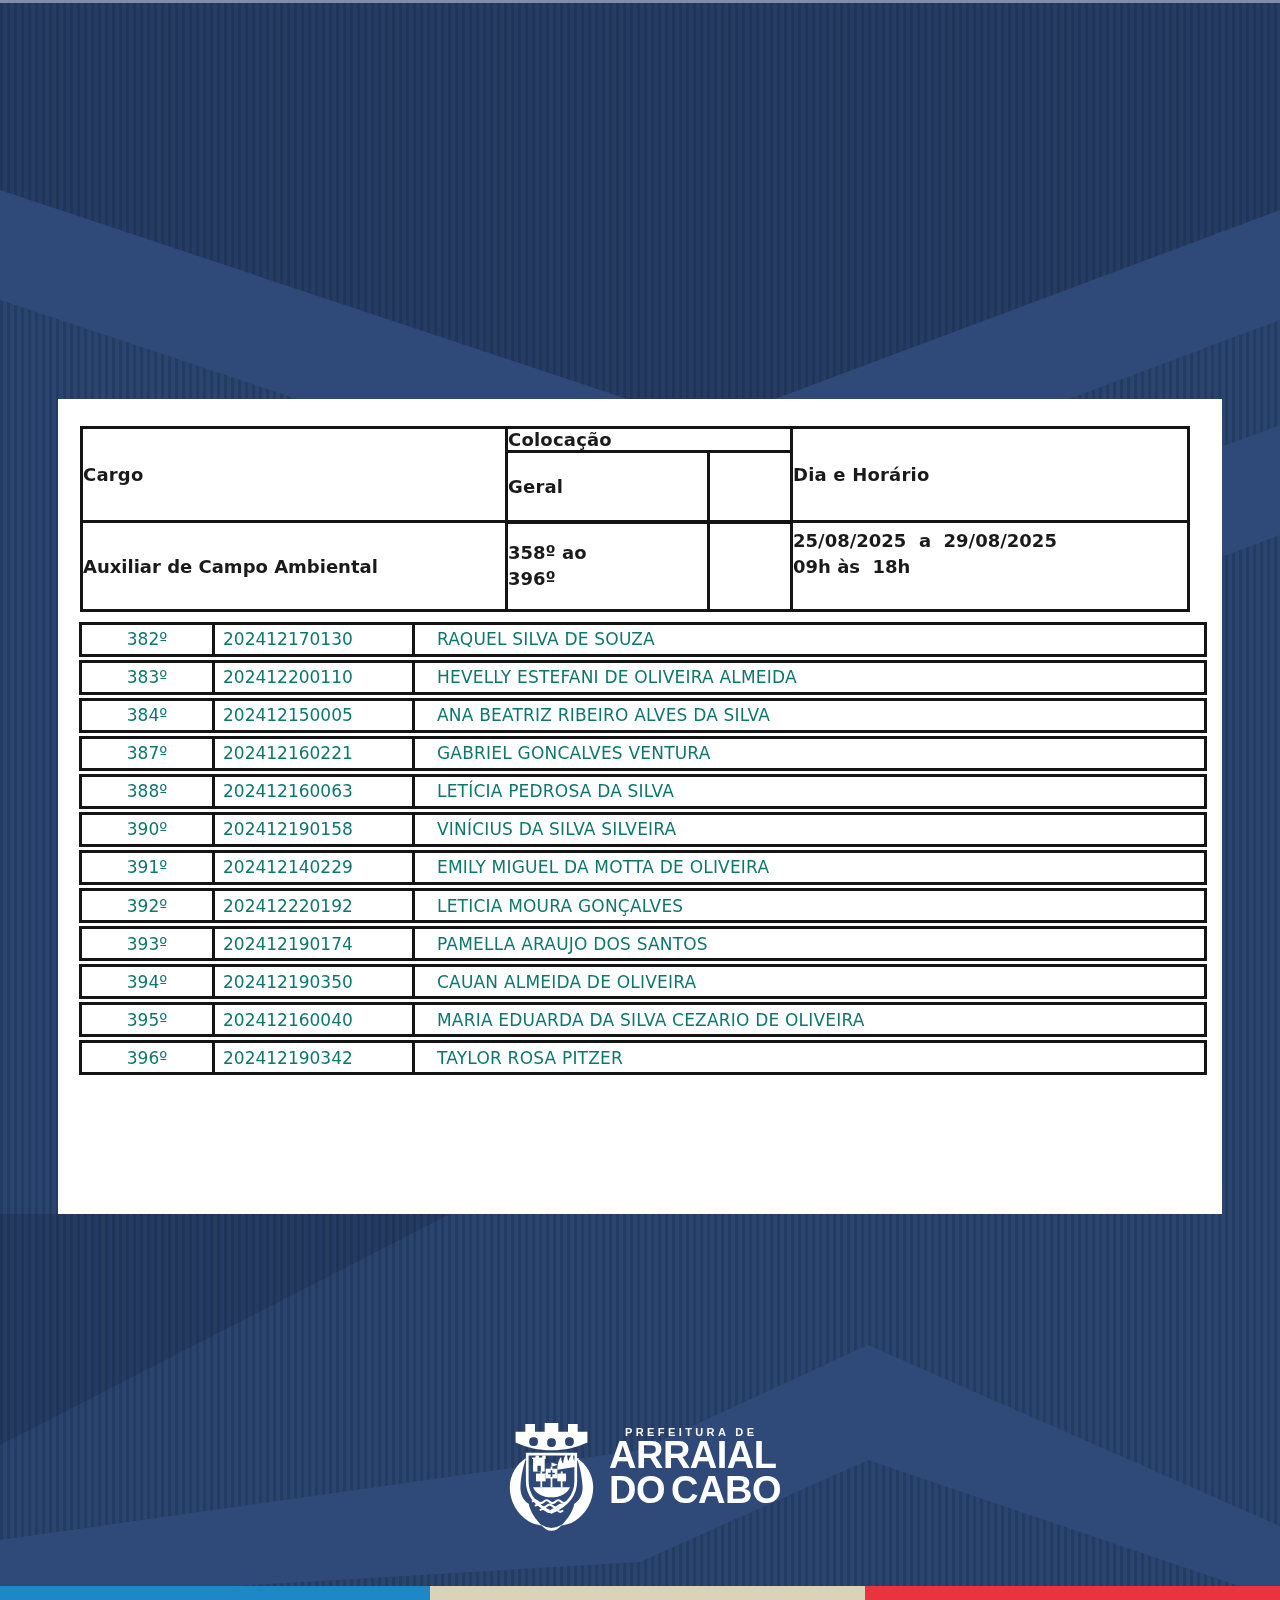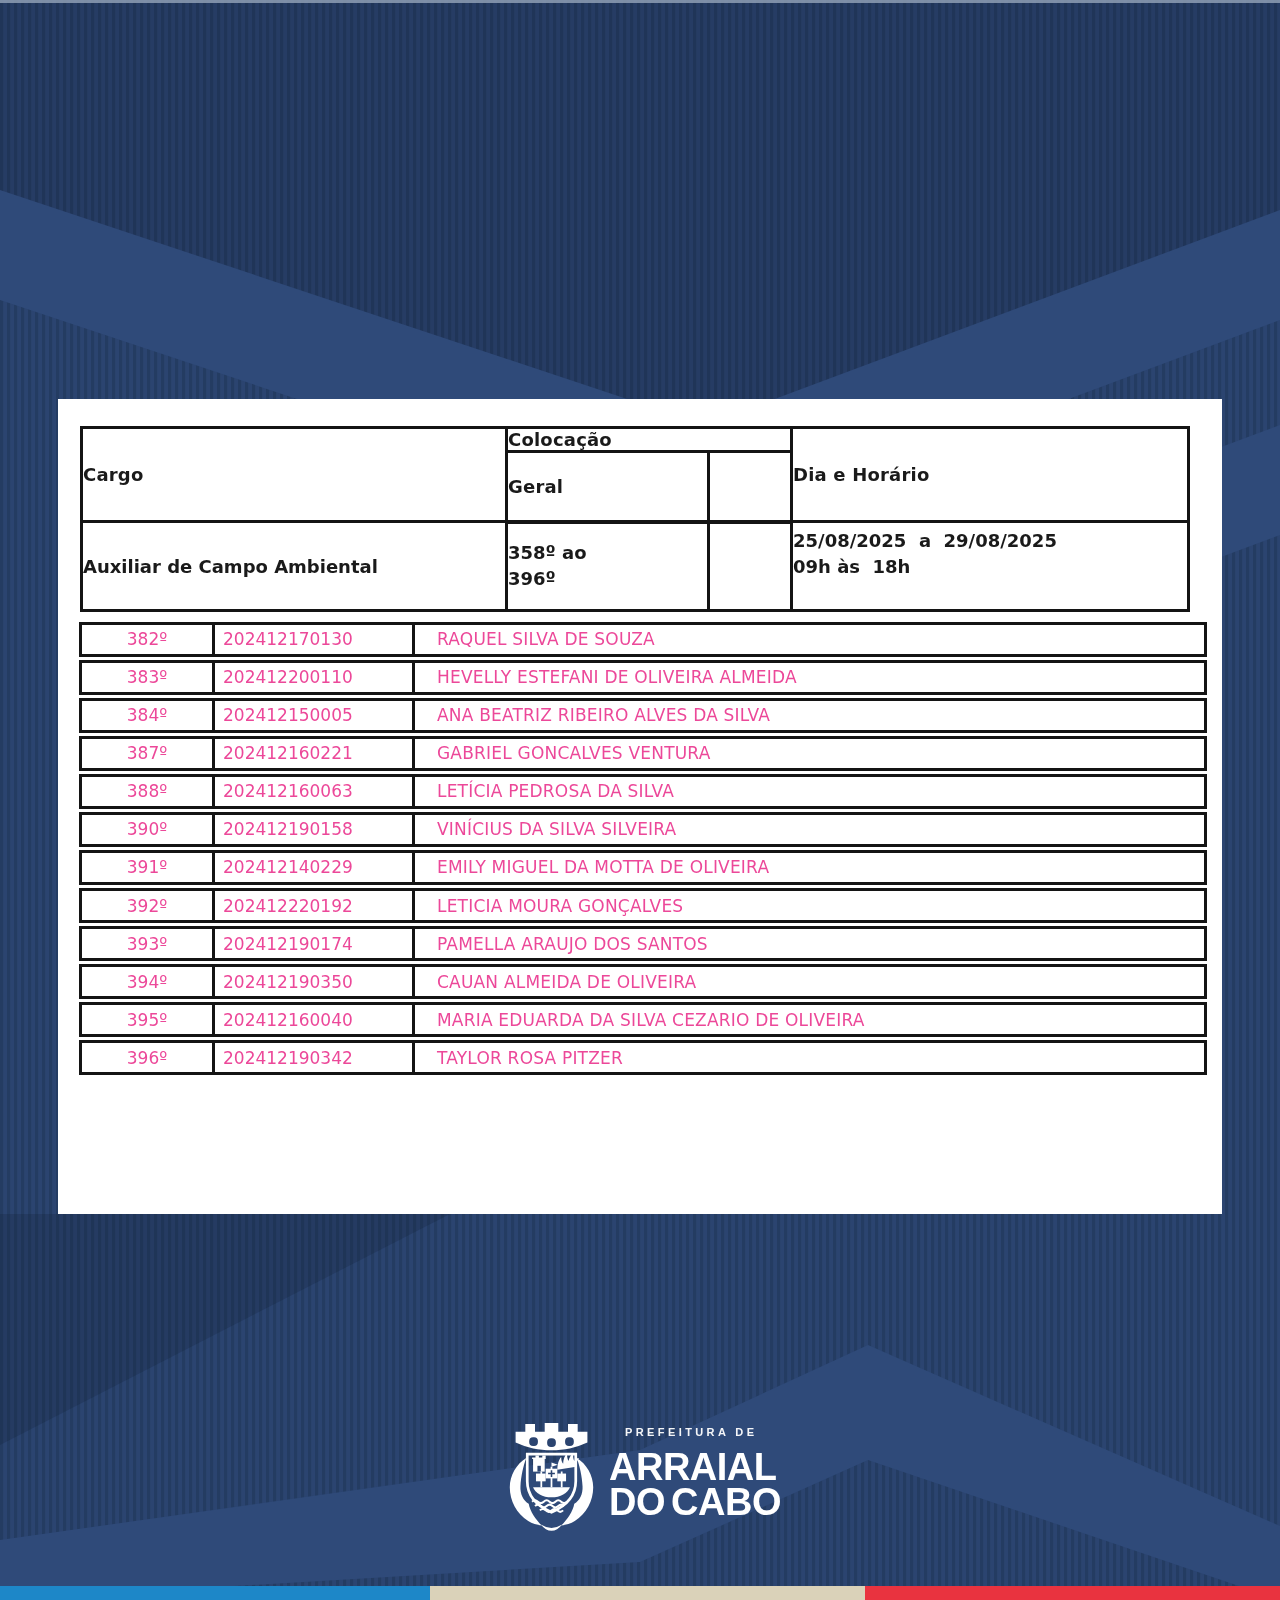--- a/index.html
+++ b/index.html
@@ -45,7 +45,7 @@
   .row{
     box-sizing:border-box; height:34.6px; border:3px solid var(--ink);
     background:#fff; display:flex; align-items:center;
-    font-size:17px; color:#ec4899;
+    font-size:17px; color:#0f766e;
   }
   .row .c{box-sizing:border-box; height:100%; display:flex; align-items:center;}
   .c-pos{width:133px; border-right:3px solid var(--ink); justify-content:center;}

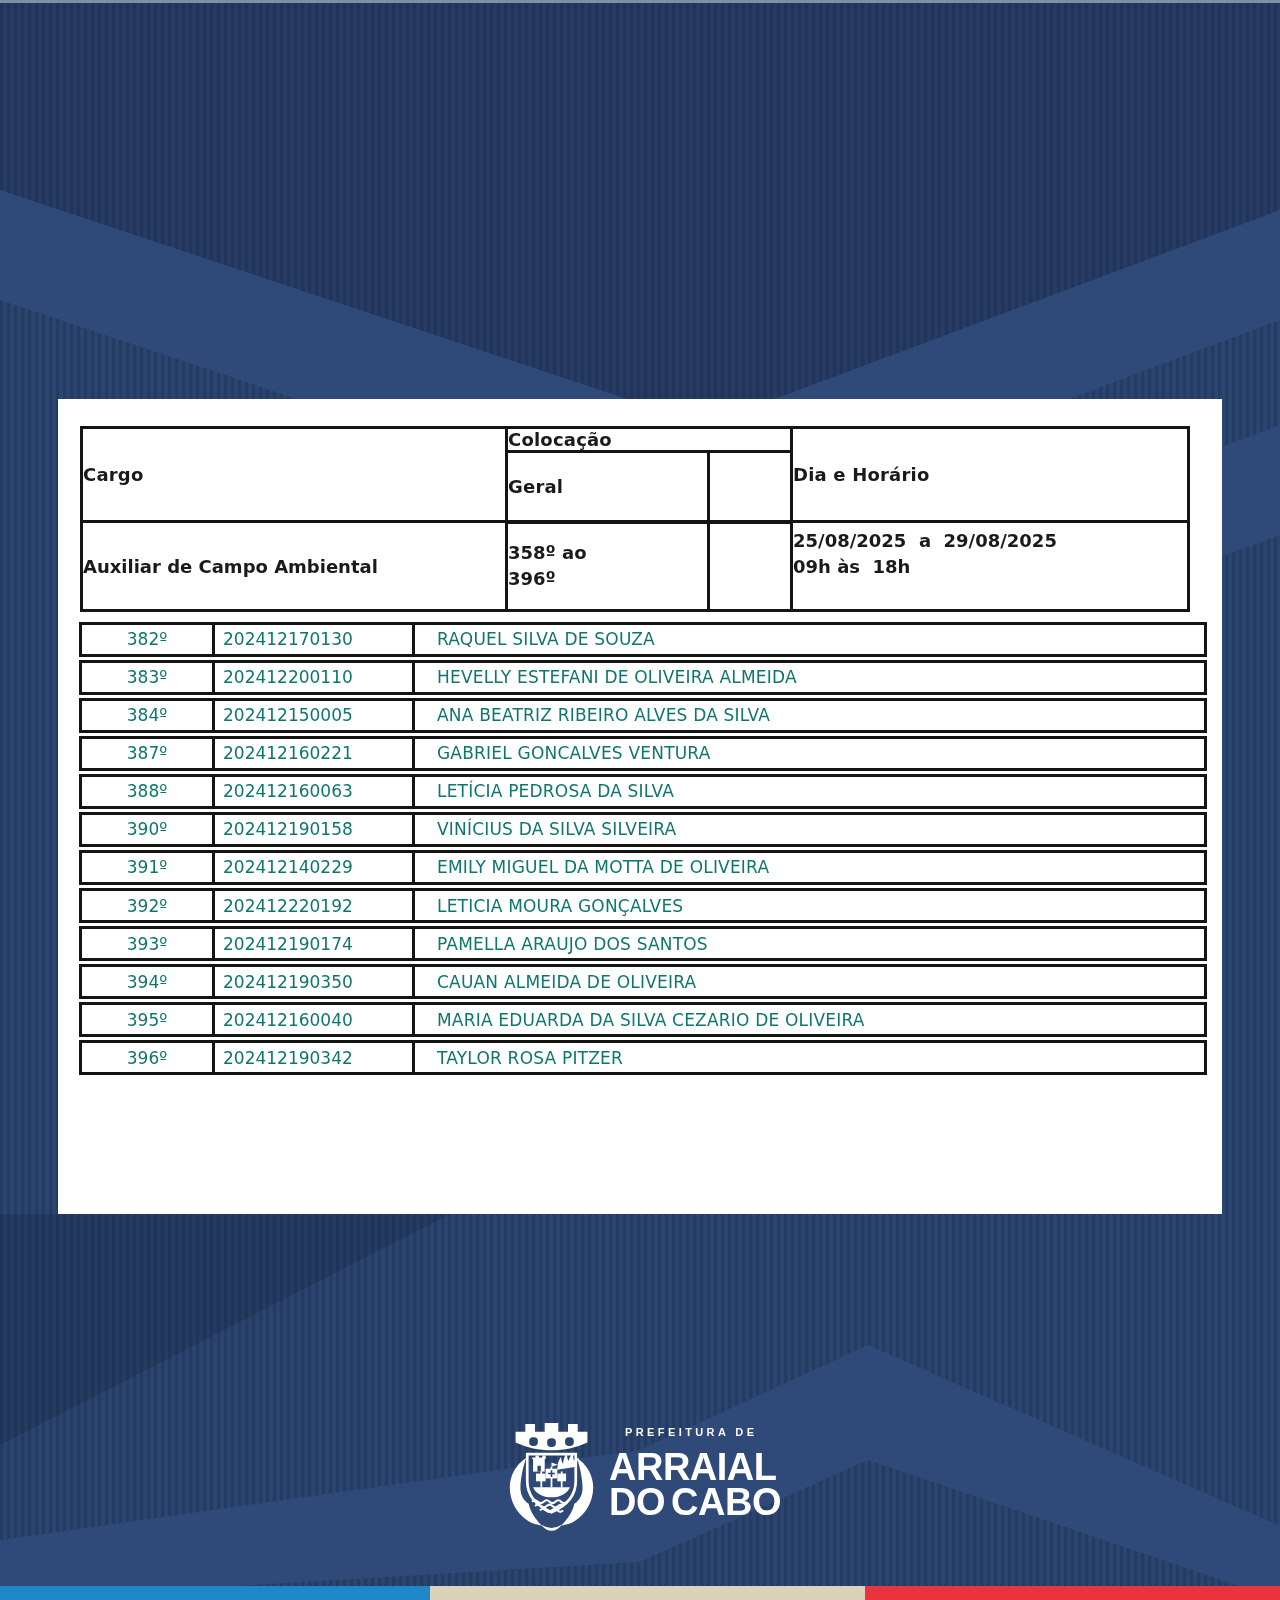--- a/index.html
+++ b/index.html
@@ -58,7 +58,7 @@
   .logo-text{position:absolute; left:106px; top:8px; font-family:"Liberation Sans",sans-serif;}
   .logo-pre{font-size:11px; font-weight:bold; letter-spacing:3.4px; opacity:.95; padding-left:16px;}
   .logo-t1,.logo-t2{font-size:38px; font-weight:bold; line-height:35px; letter-spacing:-.5px;}
-  .logo-t1{margin-top:12px;}
+  .logo-t1{margin-top:0;}
   .logo-t2{word-spacing:-4px;}
 
   

